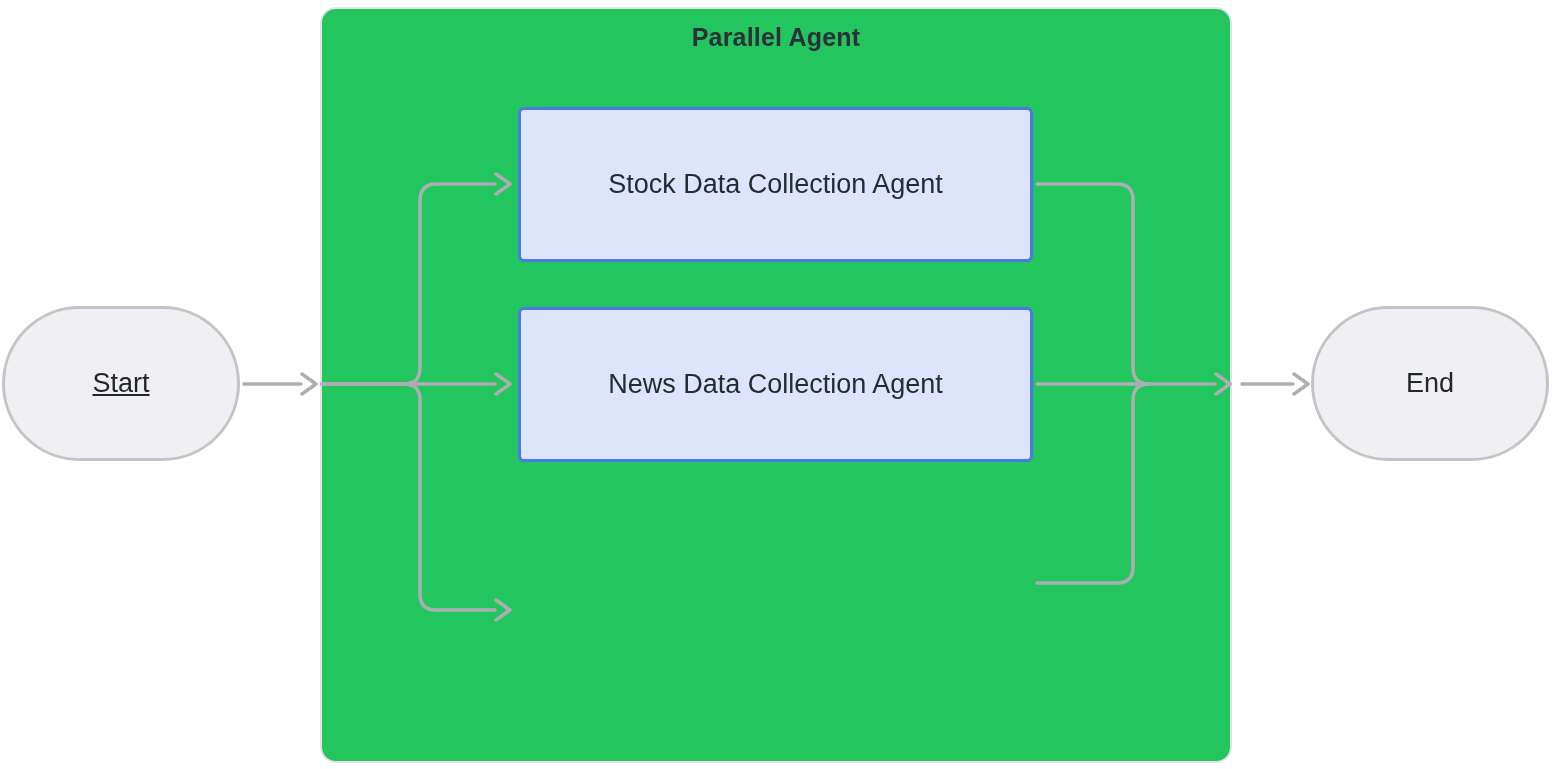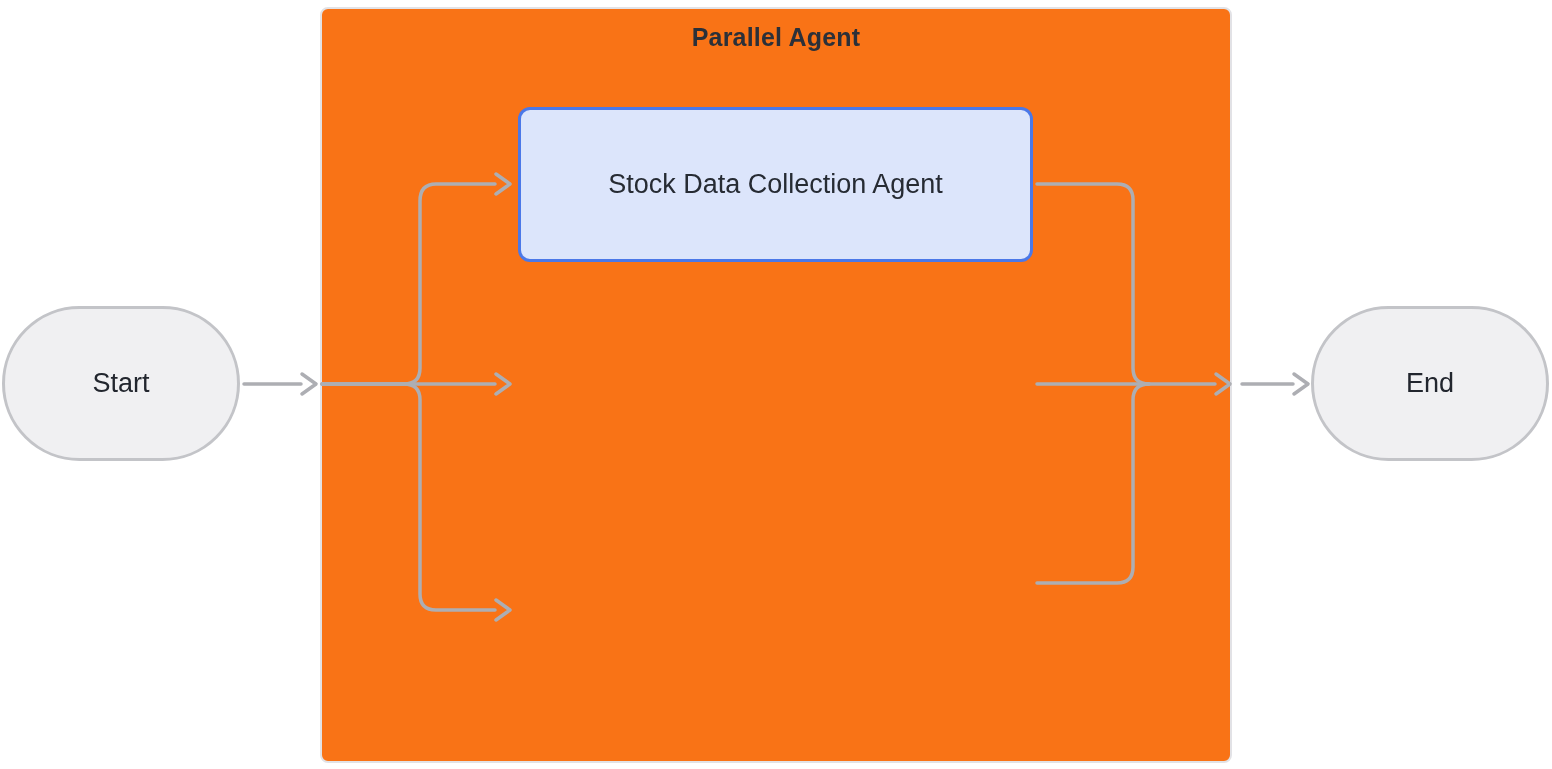--- a/index.html
+++ b/index.html
@@ -29,8 +29,8 @@
     height: 756px;
     box-sizing: border-box;
     border: 2px solid #e2e2e6;
-    border-radius: 8px;
-    background: #f97316;
+    border-radius: 16px;
+    background: #22c55e;
     padding-left: 40px;
   }
   .group-title {

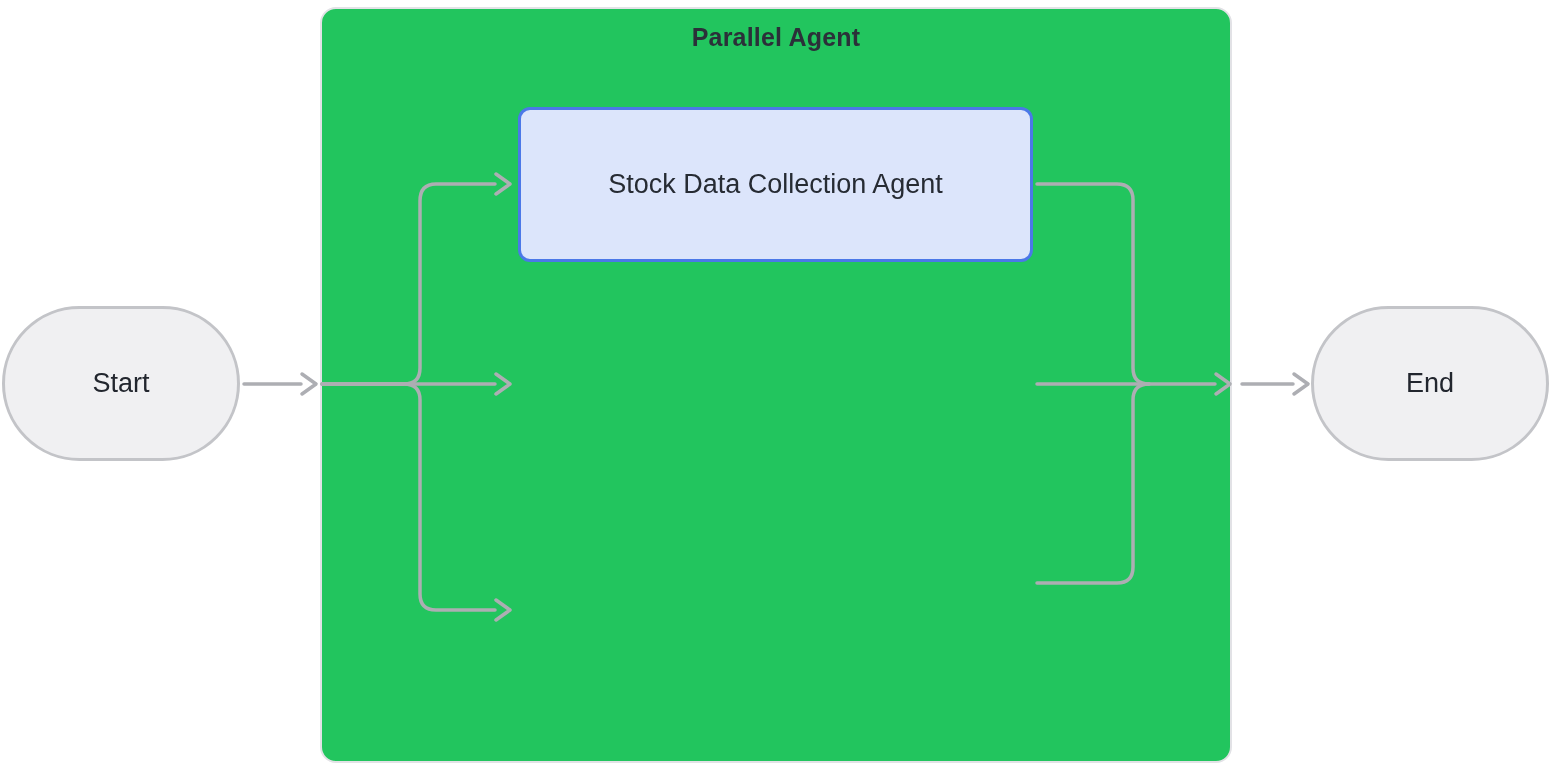--- a/index.html
+++ b/index.html
@@ -69,7 +69,7 @@
     height: 155px;
     background: #dce5fb;
     border: 3px solid #4b78e8;
-    border-radius: 12px;
+    border-radius: 6px;
     color: #262b33;
   }
   .agent.a0 { top: 107px; }

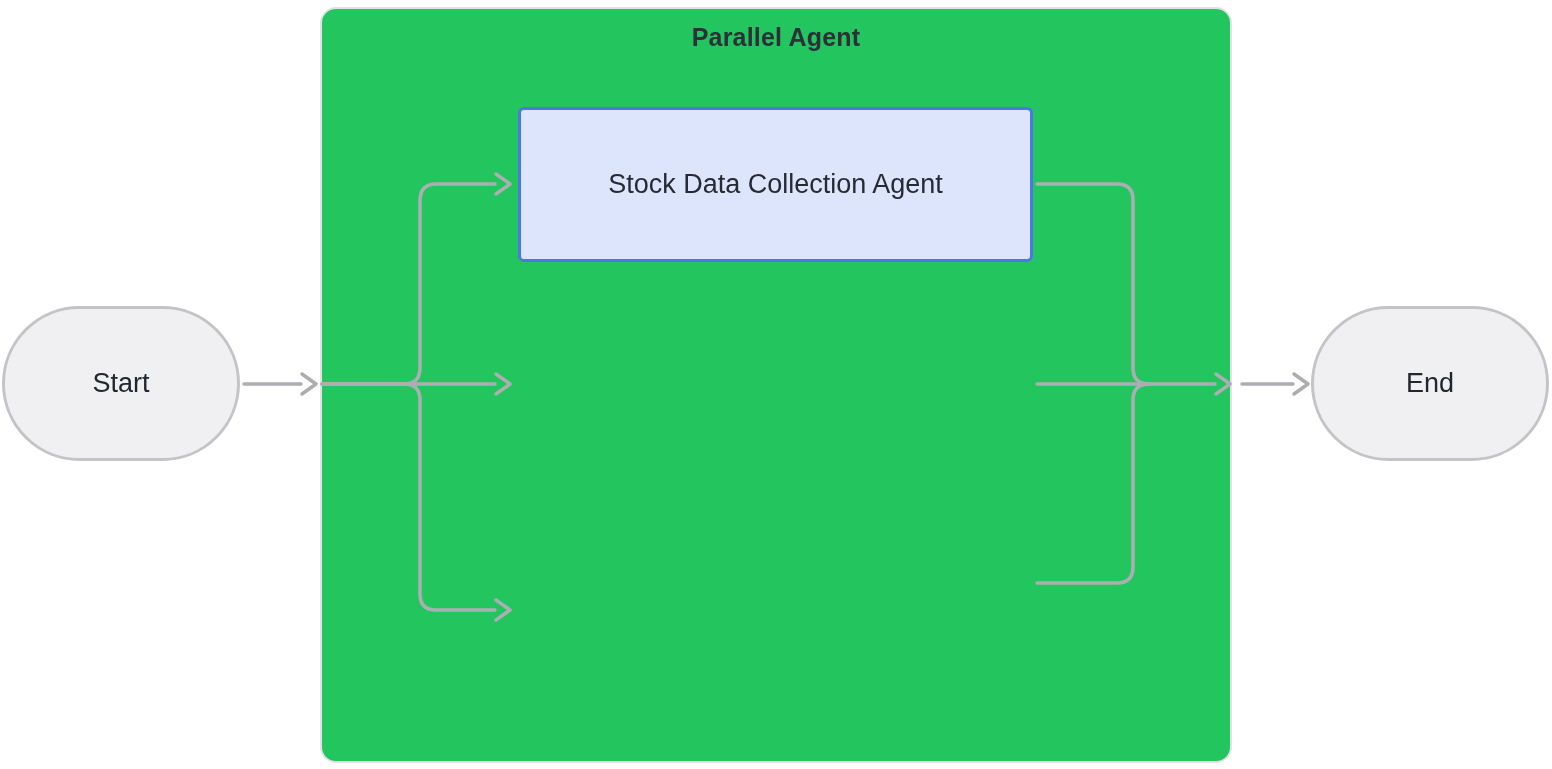--- a/index.html
+++ b/index.html
@@ -61,7 +61,7 @@
     border: 3px solid #c3c4c8;
     border-radius: 999px;
   }
-  .terminal.start { left: 2px;    top: 306px; }
+  .terminal.start { left: 2px;    top: 306px; text-decoration: underline; }
   .terminal.end   { left: 1311px; top: 306px; text-align: center; }
   .agent {
     left: 518px;

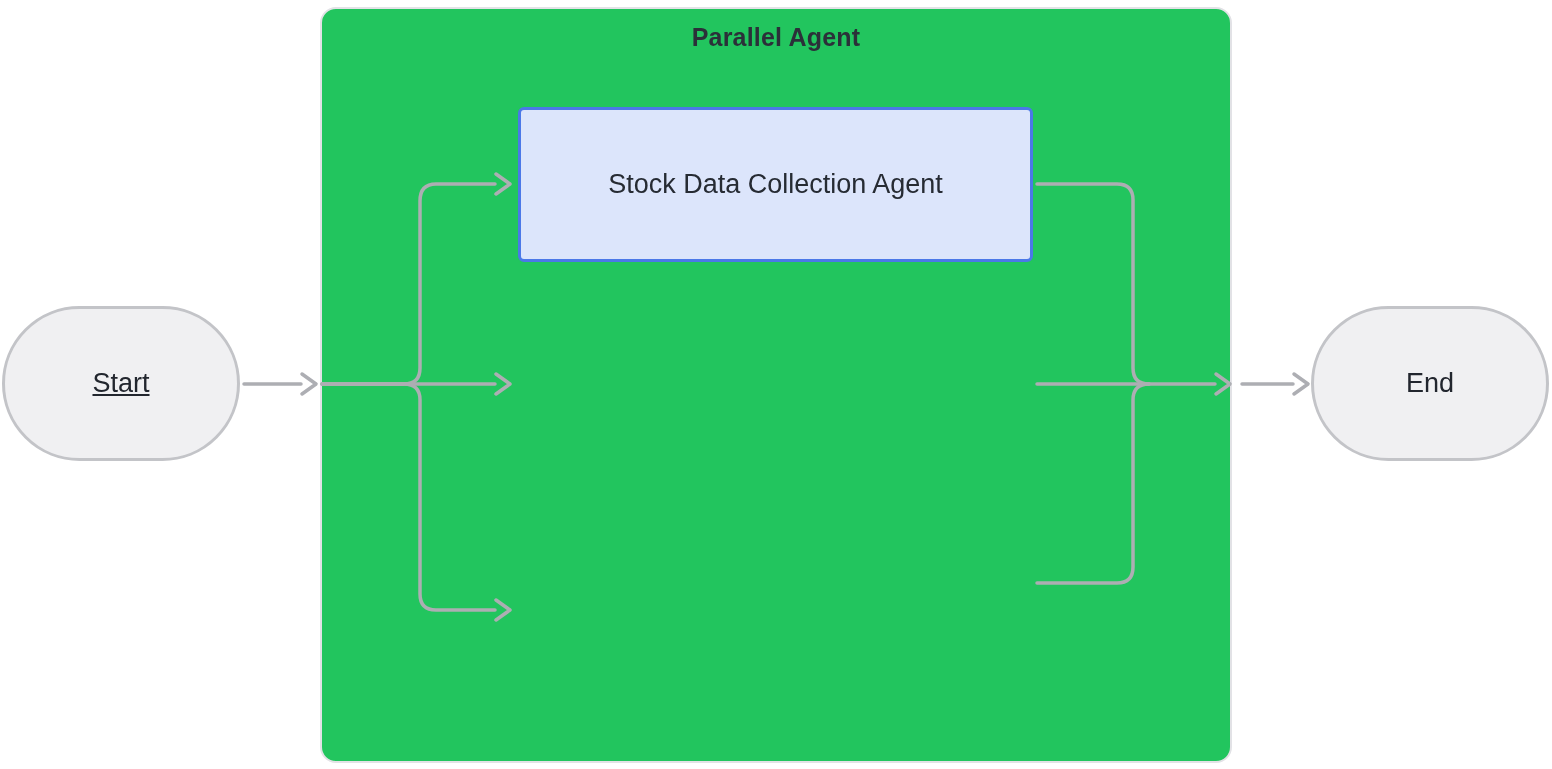--- a/index.html
+++ b/index.html
@@ -110,6 +110,9 @@
   <div class="node agent a0">
     <span>Stock Data Collection Agent</span>
   </div>
+  <div class="node agent a1">
+    <span>News Data Collection Agent</span>
+  </div>
 
   <div class="node terminal end">
     <span>End</span>

